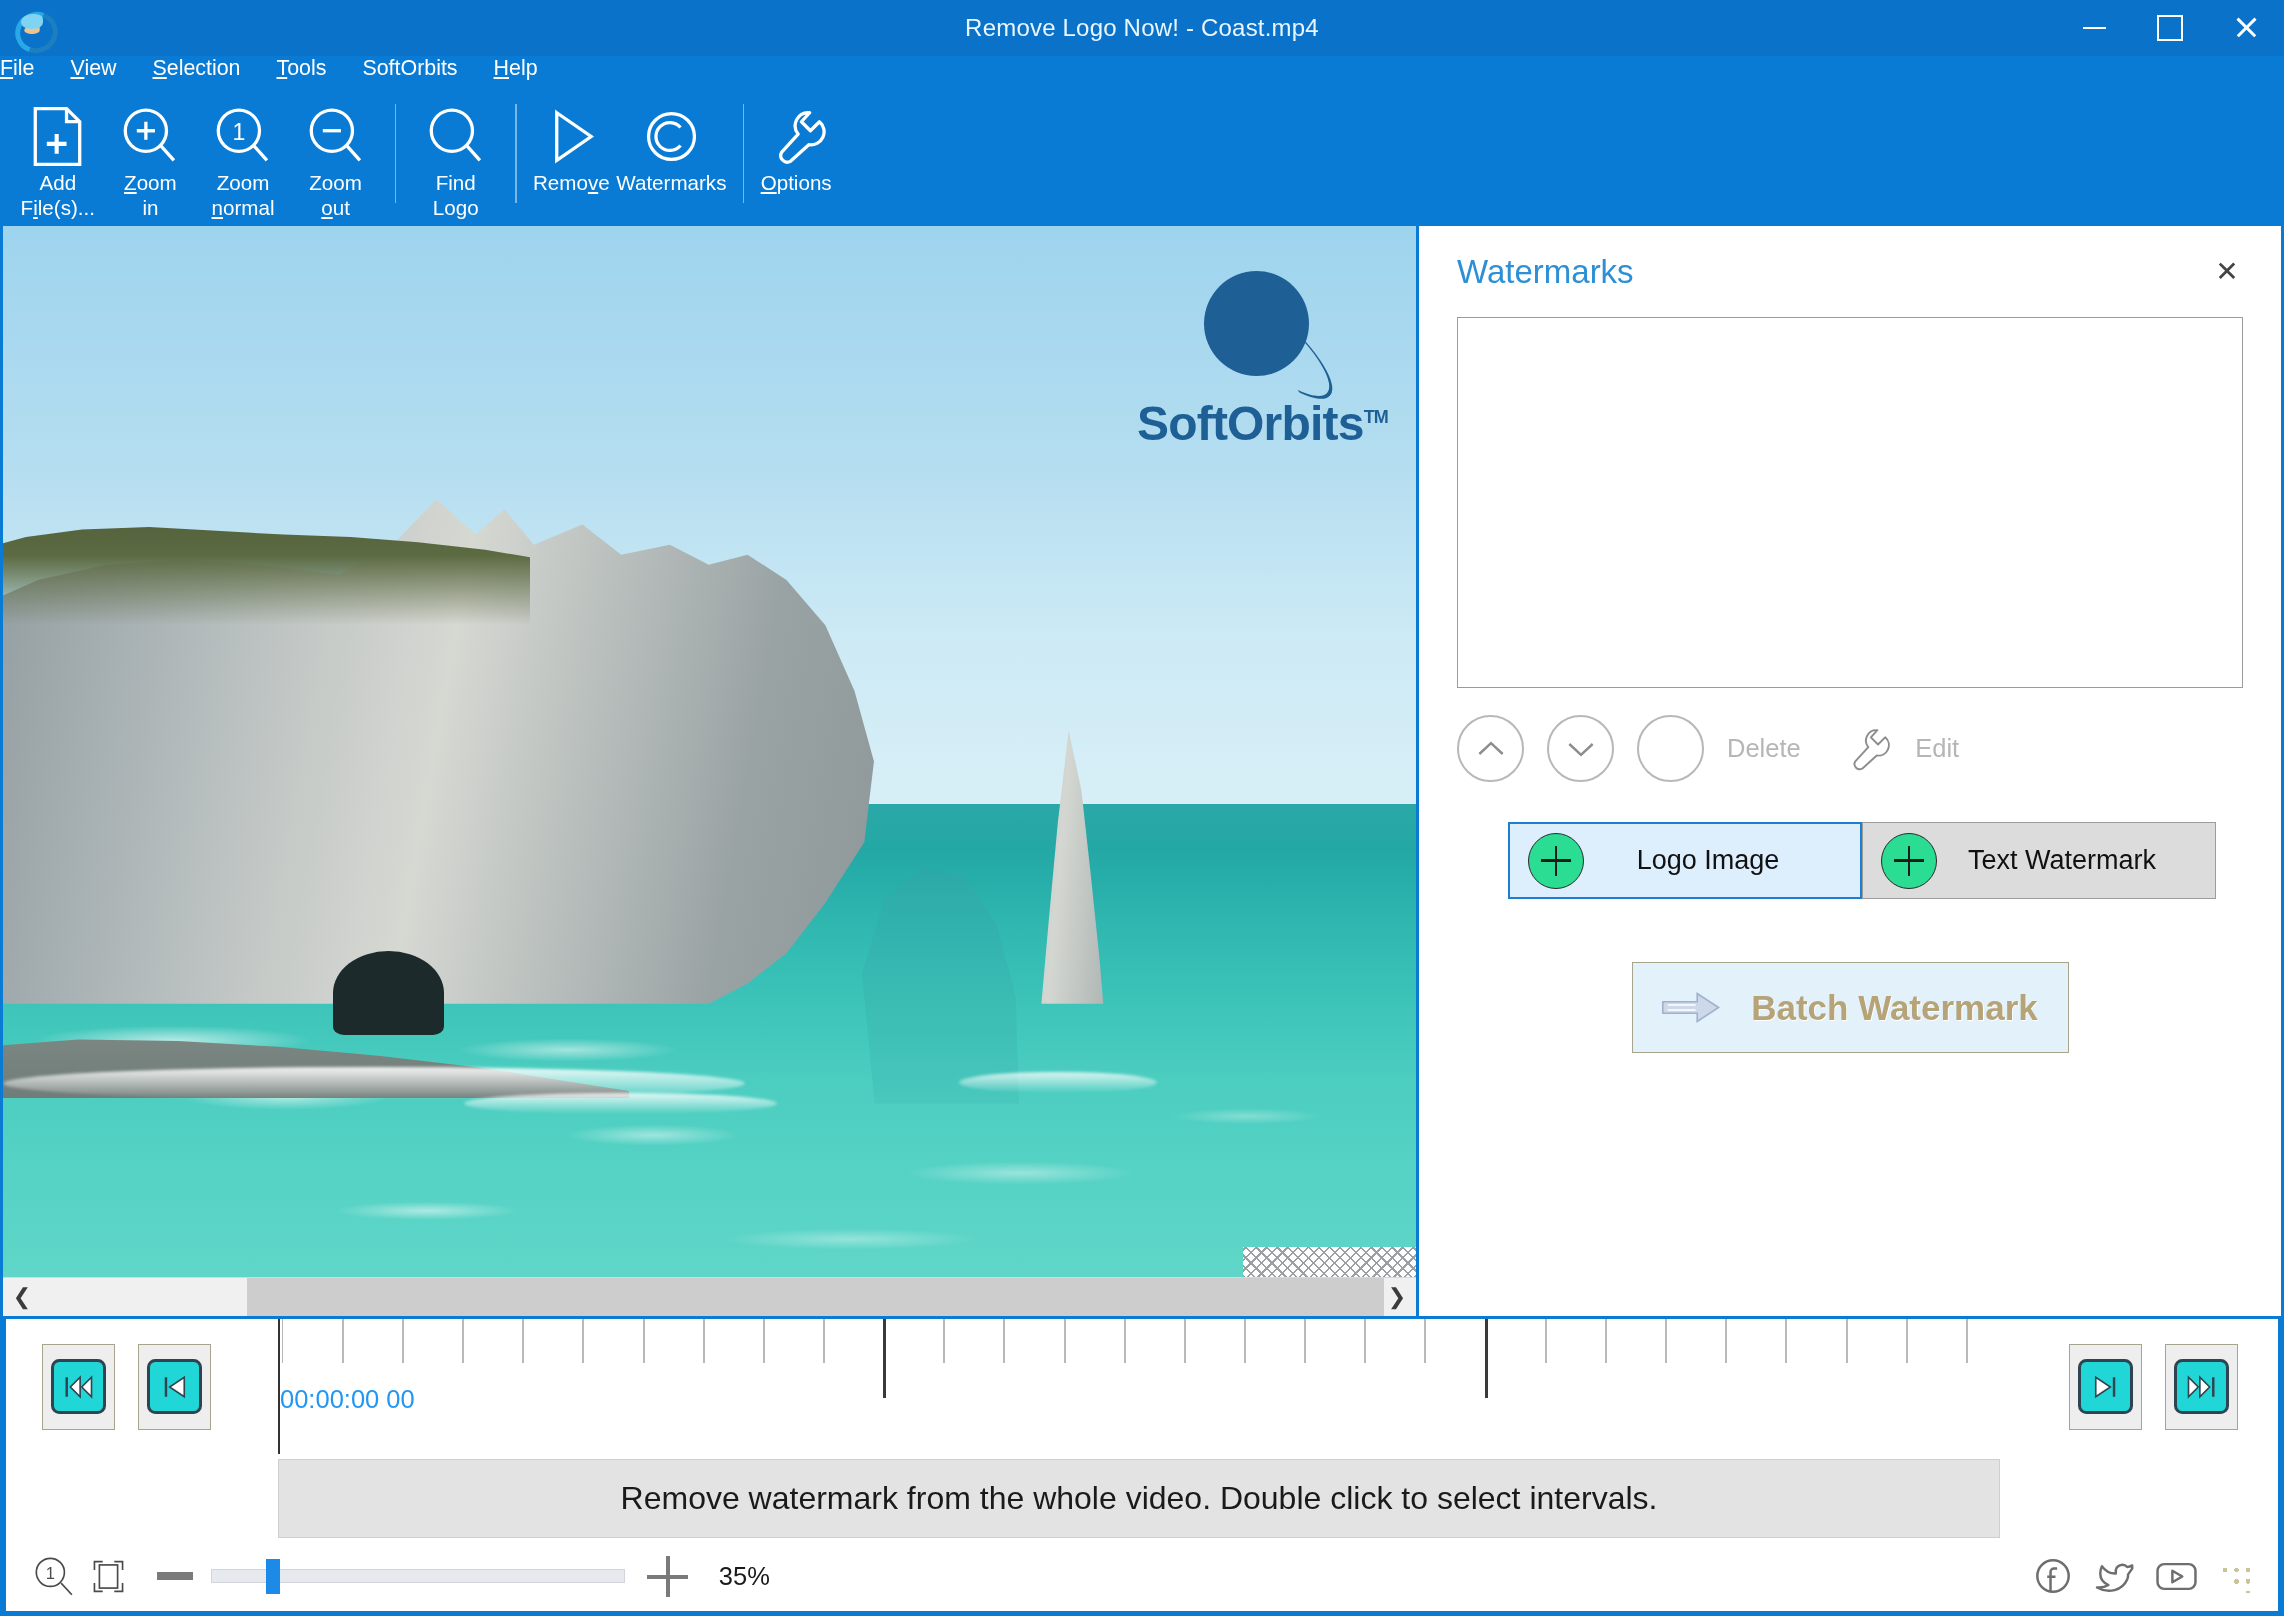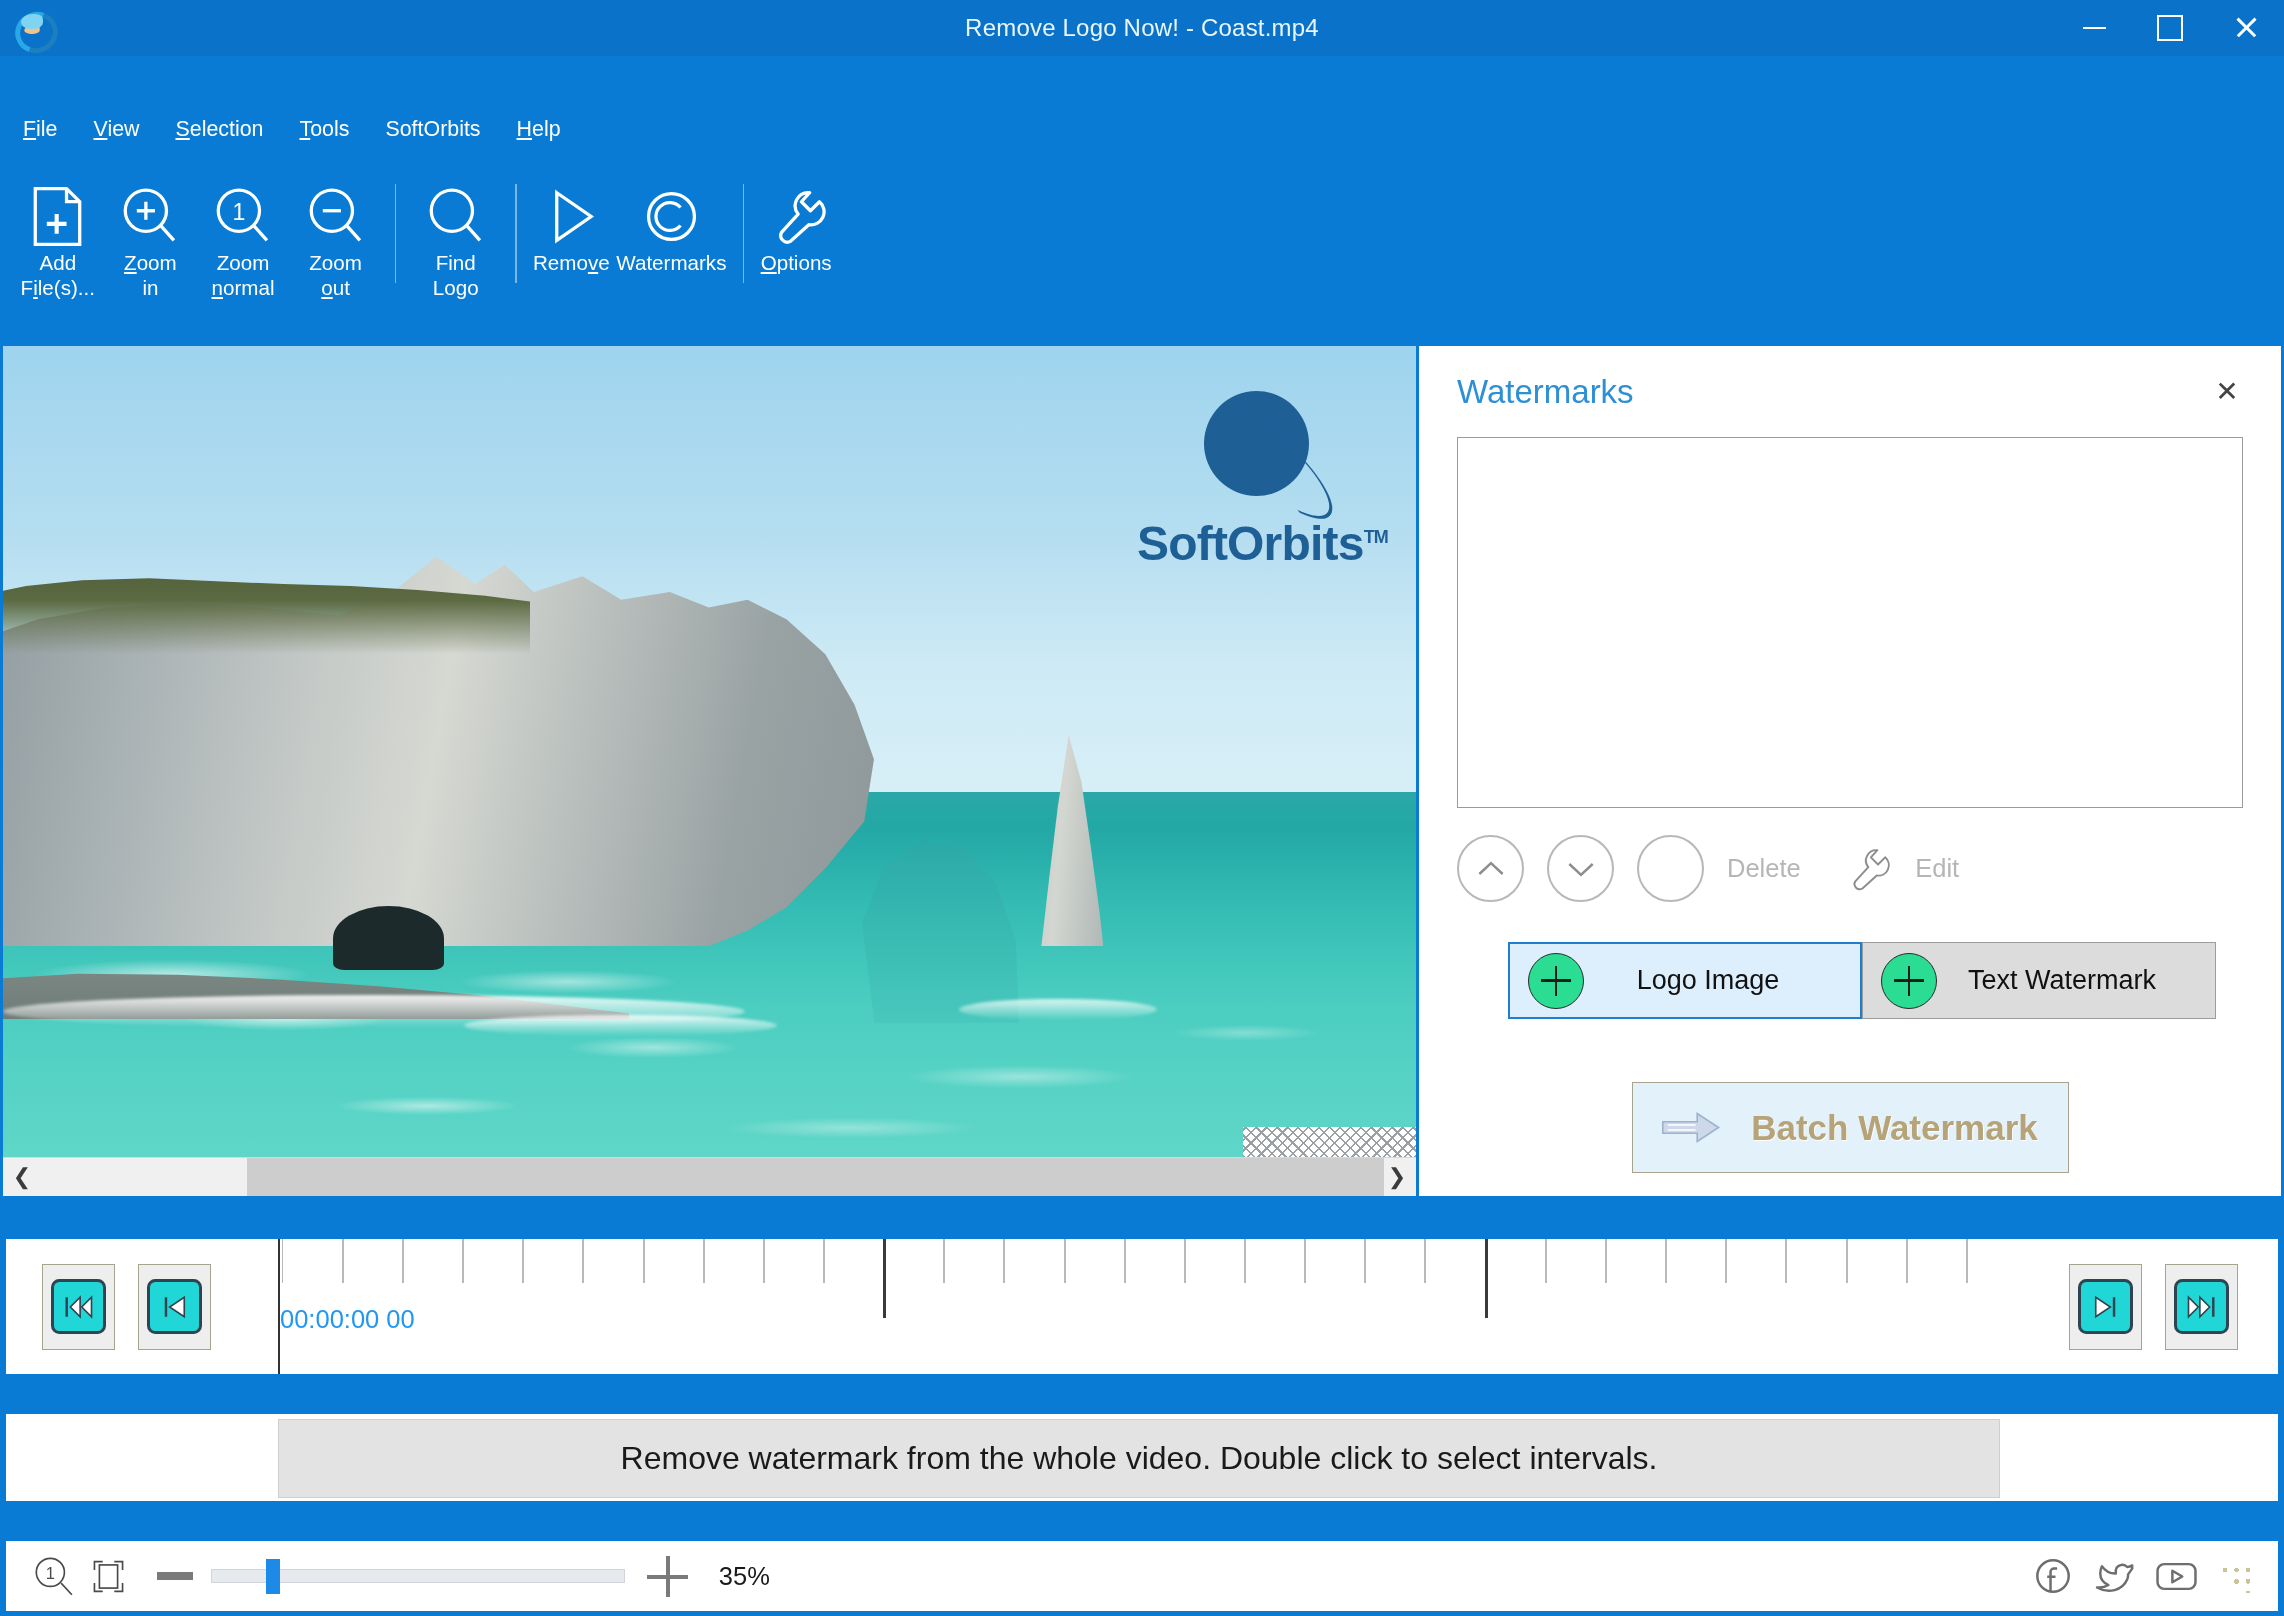--- a/index.html
+++ b/index.html
@@ -11,7 +11,7 @@
   .app{
     position:relative;width:2284px;height:1617px;
     background:#0a7bd4;
-    display:flex;flex-direction:column;gap:40px;
+    display:flex;flex-direction:column;
   }
 
   

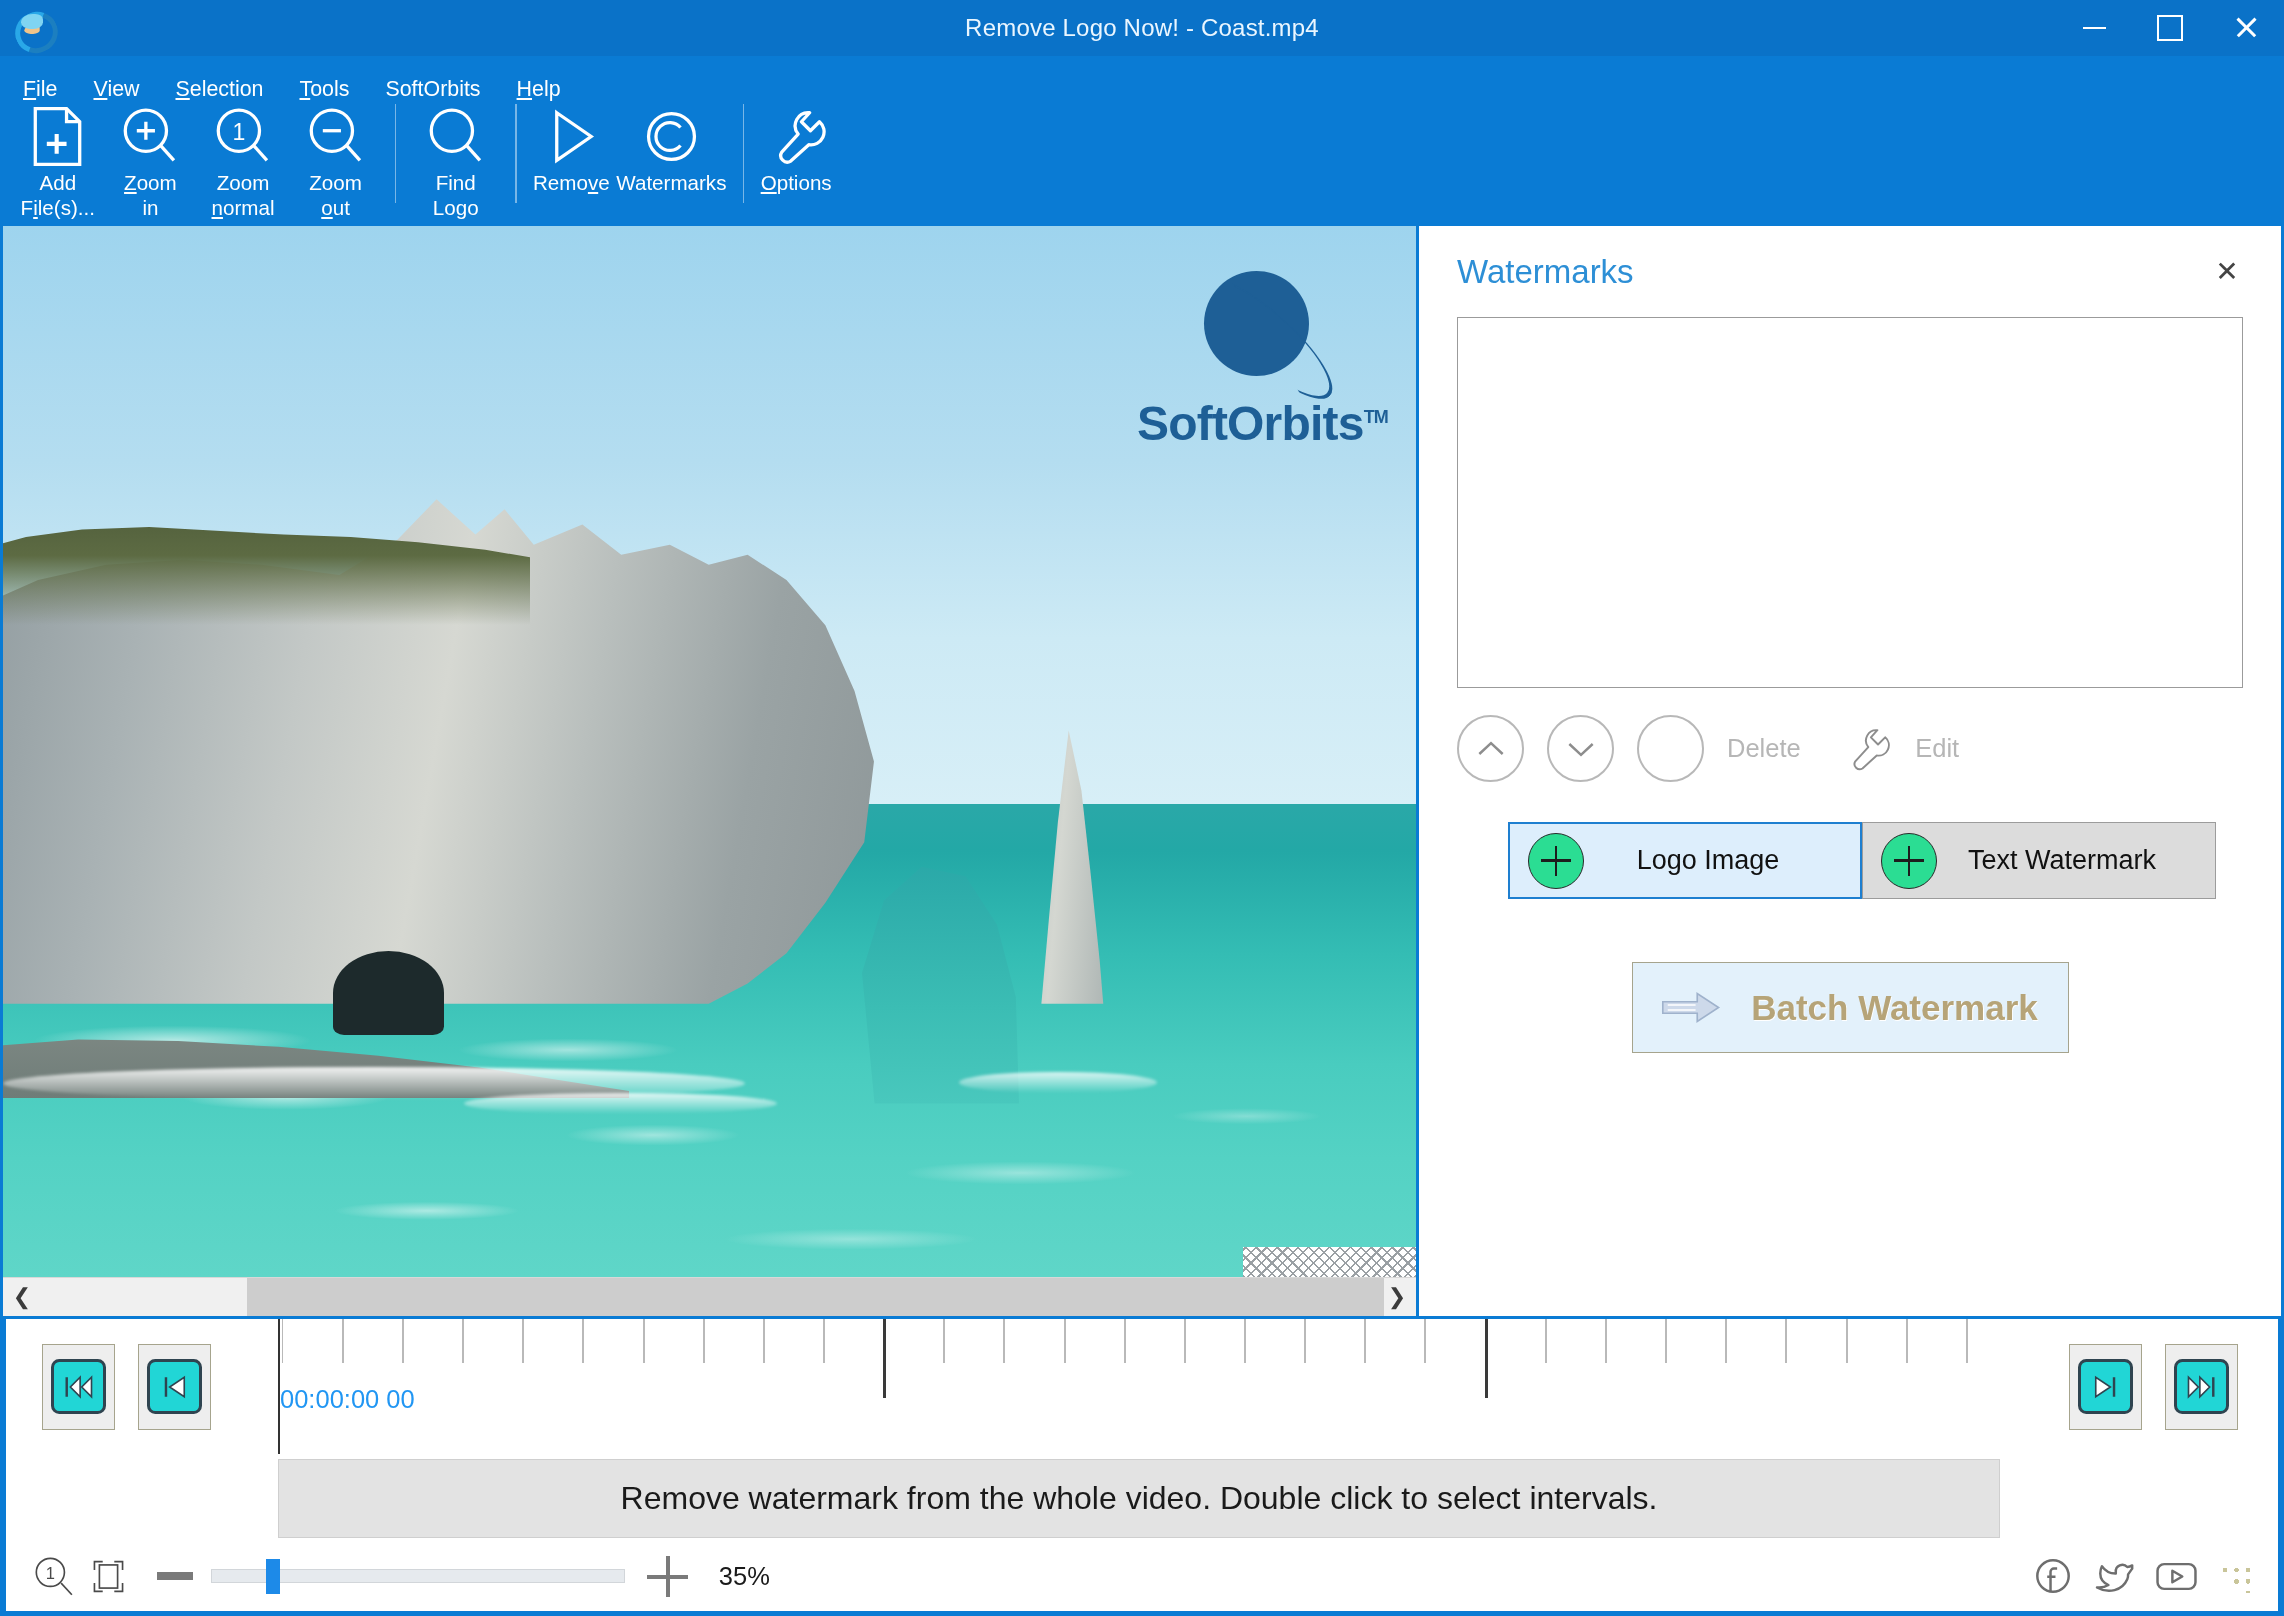--- a/index.html
+++ b/index.html
@@ -55,8 +55,8 @@
 
   
   .menubar{
-    height:46px;flex:0 0 46px;display:flex;align-items:flex-end;
-    padding-left:23px;background:#0a7bd4;
+    height:46px;flex:0 0 46px;display:flex;align-items:flex-start;
+    background:#0a7bd4;
   }
   .menuitem{
     color:#ffffff;font-size:21.4px;margin-right:36px;cursor:default;

